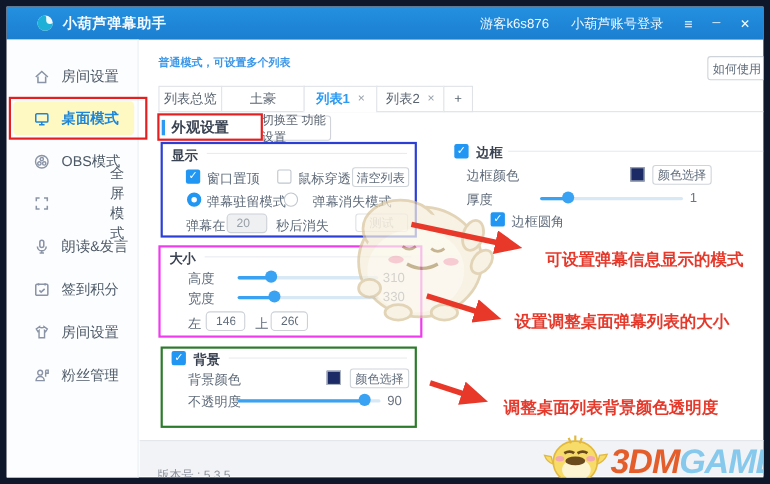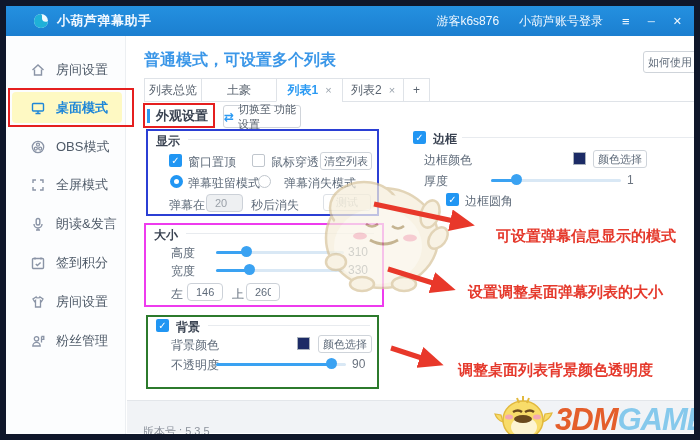--- a/index.html
+++ b/index.html
@@ -18,7 +18,7 @@
   .side-item .sicon{margin:0 10px 0 18px;display:flex;}
   .side-item.selected{background:#fef9c3;color:#1d86d8;font-weight:bold;}
   
-  .hdr{left:138px;top:44px;color:#3b97e8;font-weight:bold;font-size:16px;}
+  .hdr{left:138px;top:44px;color:#3b97e8;font-weight:bold;font-size:10px;}
   .help-btn{left:637px;top:45px;width:52px;height:20px;border:1px solid #cfd4da;border-radius:3px;background:#fff;color:#5f6b7a;font-size:11px;display:flex;align-items:center;justify-content:center;cursor:pointer;}
   .tabs{left:138px;top:70px;width:552px;height:25px;border-bottom:1px solid #dfe3e8;display:flex;align-items:flex-end;}
   .tab{height:24px;border:1px solid #dfe3e8;background:#fff;margin-bottom:-1px;display:flex;align-items:center;justify-content:center;gap:7px;font-size:12px;color:#5a6470;cursor:pointer;box-sizing:border-box;margin-right:-1px;}

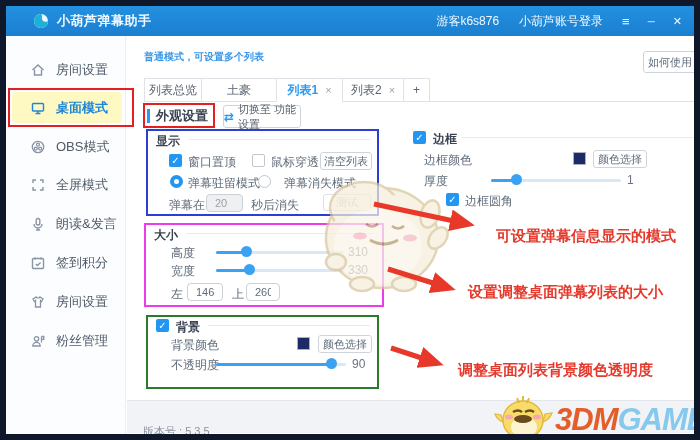--- a/index.html
+++ b/index.html
@@ -24,7 +24,7 @@
   .tab{height:24px;border:1px solid #dfe3e8;background:#fff;margin-bottom:-1px;display:flex;align-items:center;justify-content:center;gap:7px;font-size:12px;color:#5a6470;cursor:pointer;box-sizing:border-box;margin-right:-1px;}
   .tab.active{border-bottom-color:#fff;color:#2b9af3;font-weight:bold;}
   .tab .x{color:#9aa3ad;font-weight:normal;font-size:11px;}
-  .appearance-box{left:137px;top:97px;width:72px;height:25px;border:2px solid #e51f1f;box-sizing:border-box;display:flex;align-items:center;z-index:4;background:#fff;text-align:center;}
+  .appearance-box{left:137px;top:97px;width:96px;height:25px;border:2px solid #e51f1f;box-sizing:border-box;display:flex;align-items:center;z-index:4;background:#fff;text-align:center;}
   .appearance-box .bar{width:3px;height:14px;background:#2b9af3;margin:0 6px 0 2px;}
   .appearance-box .t{font-size:13px;font-weight:bold;color:#3a4352;}
   .switch-btn{left:217px;top:99px;width:76px;height:21px;border:1px solid #d0d4da;border-radius:3px;background:#fff;display:flex;align-items:center;justify-content:center;gap:4px;font-size:11px;color:#5a6470;cursor:pointer;}

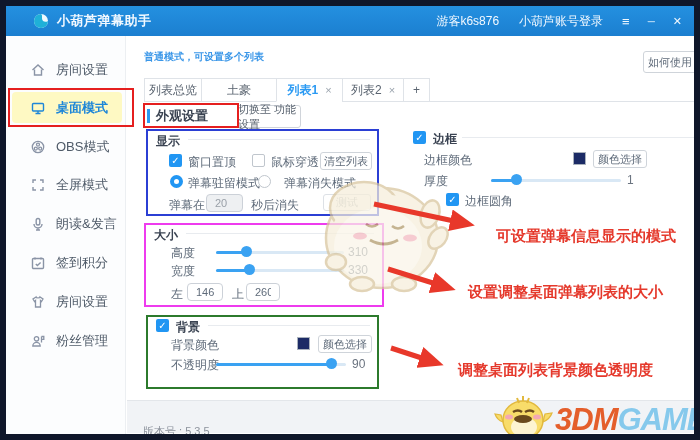--- a/index.html
+++ b/index.html
@@ -117,7 +117,7 @@
         </span>
       <span>OBS模式</span>
     </div>
-    <div class="side-item" style="top:133px;">
+    <div class="side-item" style="top:133px;gap:44px;">
       <span class="sicon">
           <svg width="16" height="16" viewBox="0 0 16 16" fill="none" stroke="#8a94a6" stroke-width="1.4">
             <path d="M3 6V3h3M10 3h3v3M13 10v3h-3M6 13H3v-3"></path>

